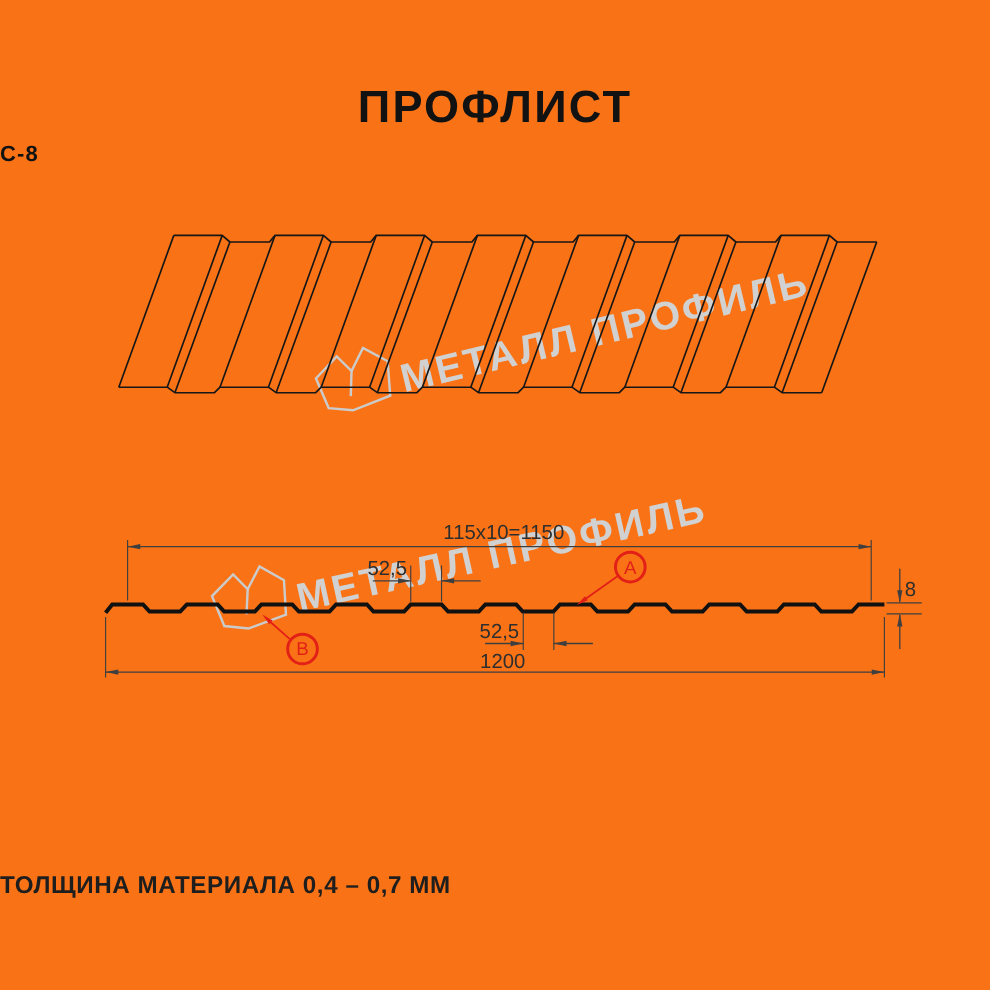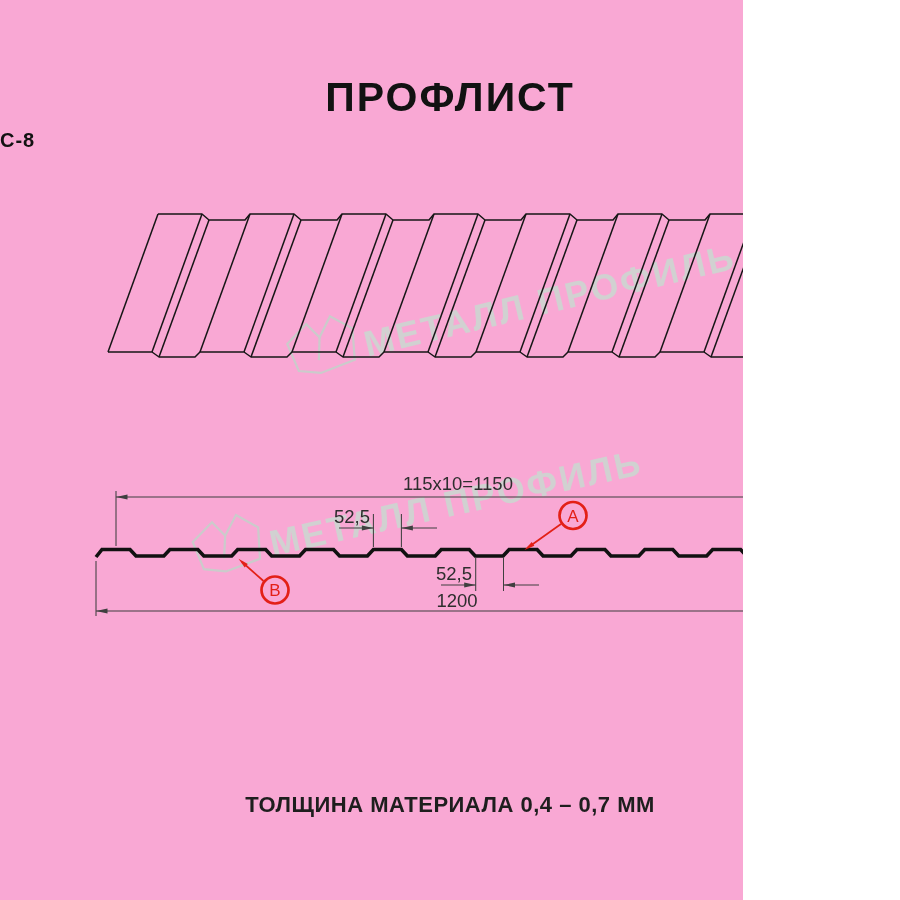--- a/index.html
+++ b/index.html
@@ -3,7 +3,7 @@
 <meta charset="utf-8">
 <style>
   html,body{margin:0;padding:0;background:#fff;}
-  .page{position:relative;width:743px;height:900px;background:#f9a8d4;overflow:hidden;
+  .page{position:relative;width:900px;height:900px;background:#f97316;overflow:hidden;
         font-family:"Liberation Sans",sans-serif;}
   .title{position:absolute;left:0;top:74px;width:900px;text-align:center;
          font-size:41px;font-weight:800;letter-spacing:2px;color:#121212;}

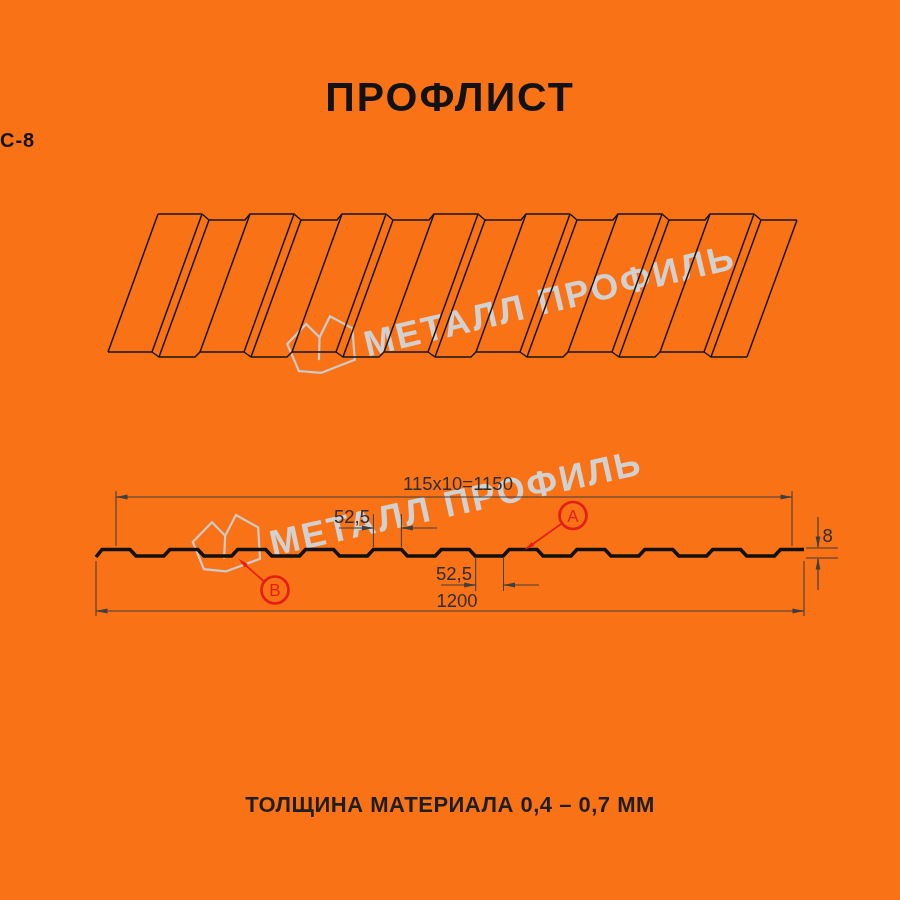--- a/index.html
+++ b/index.html
@@ -9,7 +9,7 @@
          font-size:41px;font-weight:800;letter-spacing:2px;color:#121212;}
   .subtitle{position:absolute;left:0;top:129px;width:900px;text-align:left;
          font-size:20px;font-weight:700;letter-spacing:1px;color:#121212;}
-  .footnote{position:absolute;left:0;top:792px;width:900px;text-align:center;
+  .footnote{position:absolute;left:0;top:792px;width:900px;text-align:left;
          font-size:22px;font-weight:600;letter-spacing:0.5px;color:#1e1e1e;}
   svg{position:absolute;left:0;top:0;}
   text.dim{font-family:"Liberation Sans",sans-serif;font-size:18.5px;fill:#2e2e2e;}

